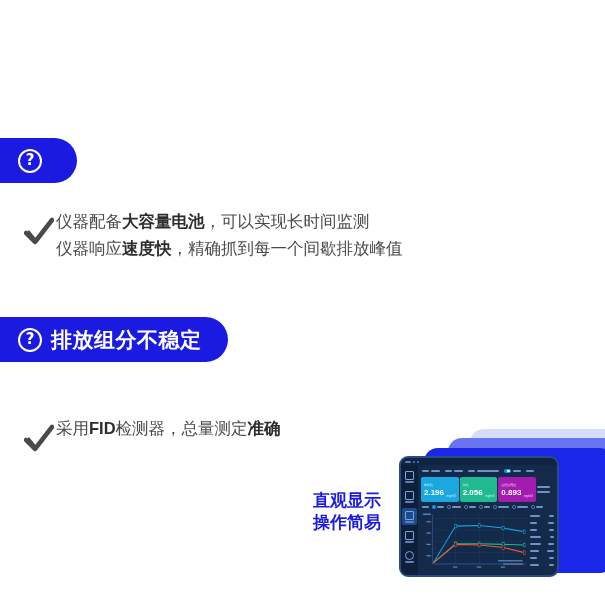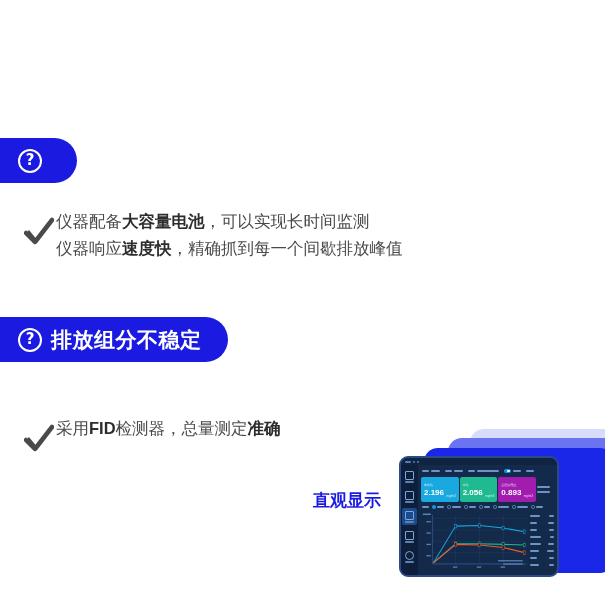--- a/index.html
+++ b/index.html
@@ -392,6 +392,7 @@
 
   <div class="caption">
     <div>直观显示</div>
+    <div>操作简易</div>
   </div>
 
 </div>

